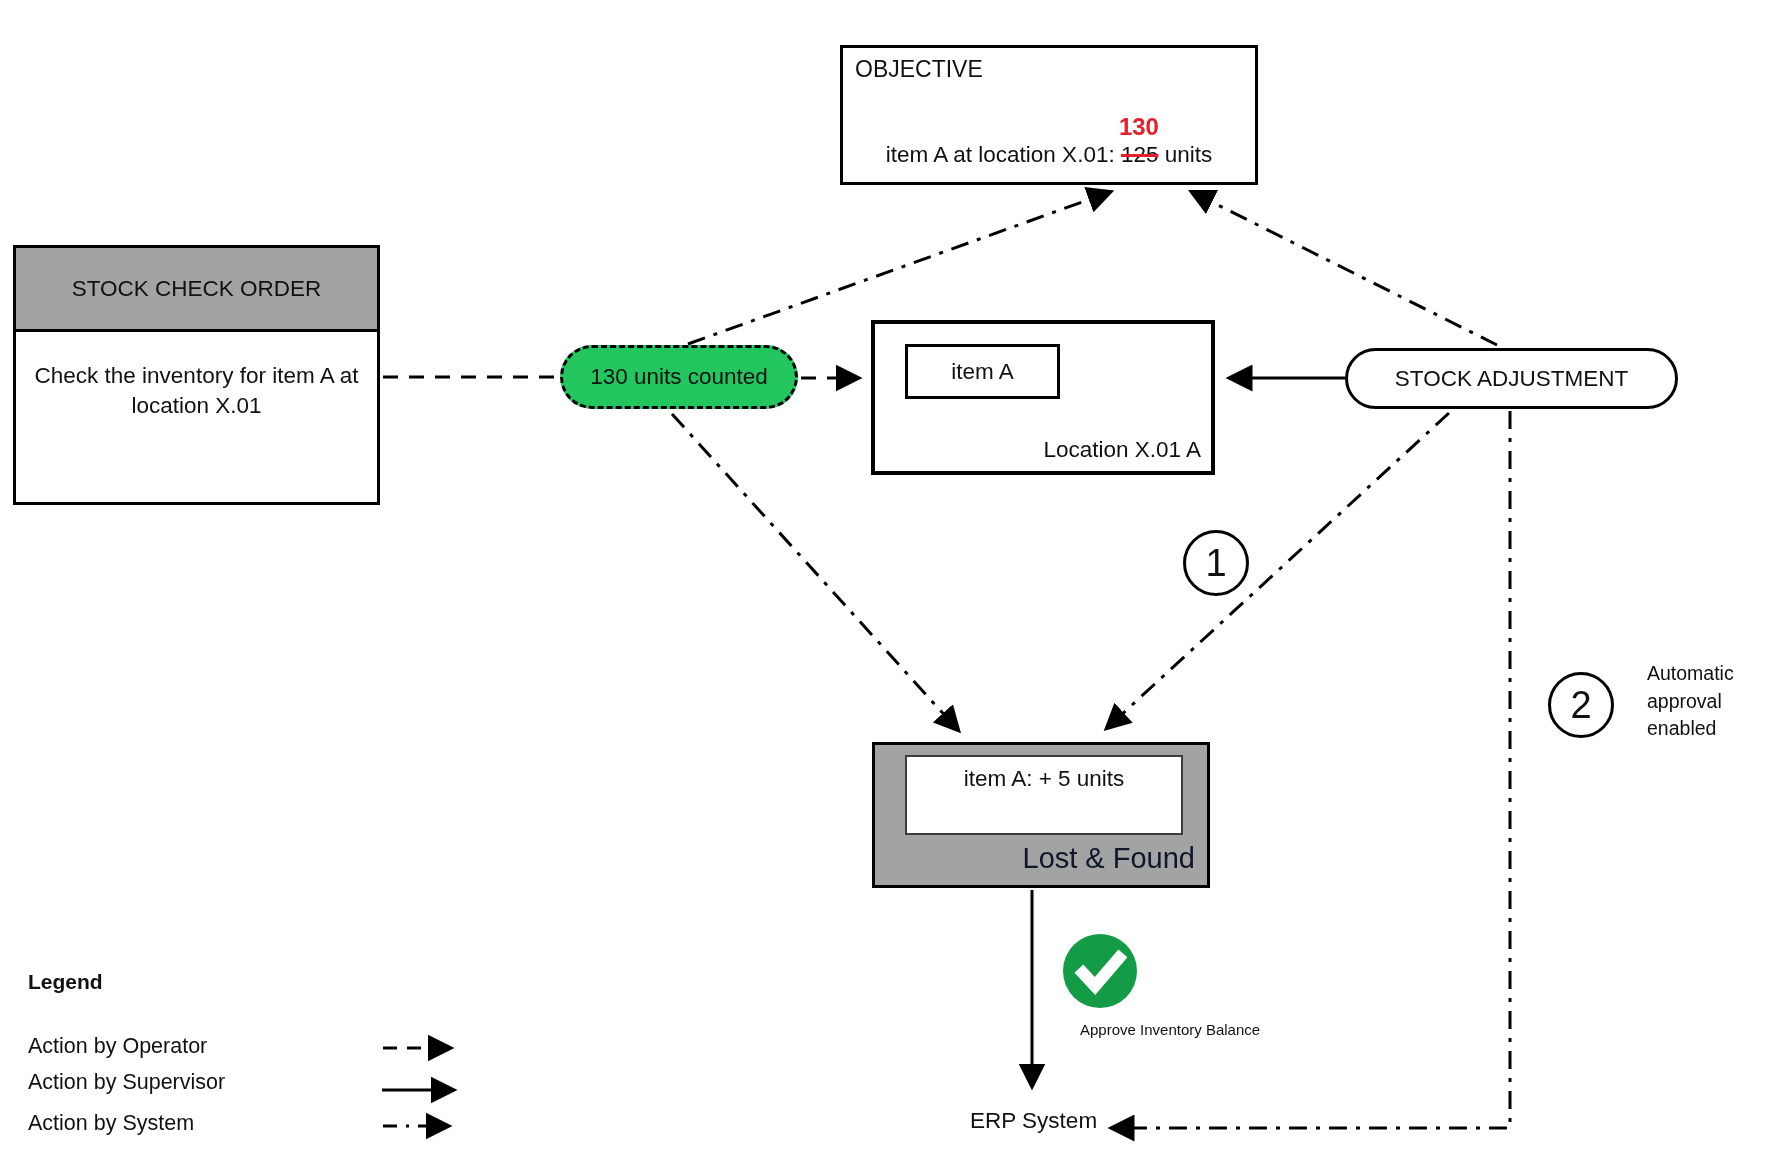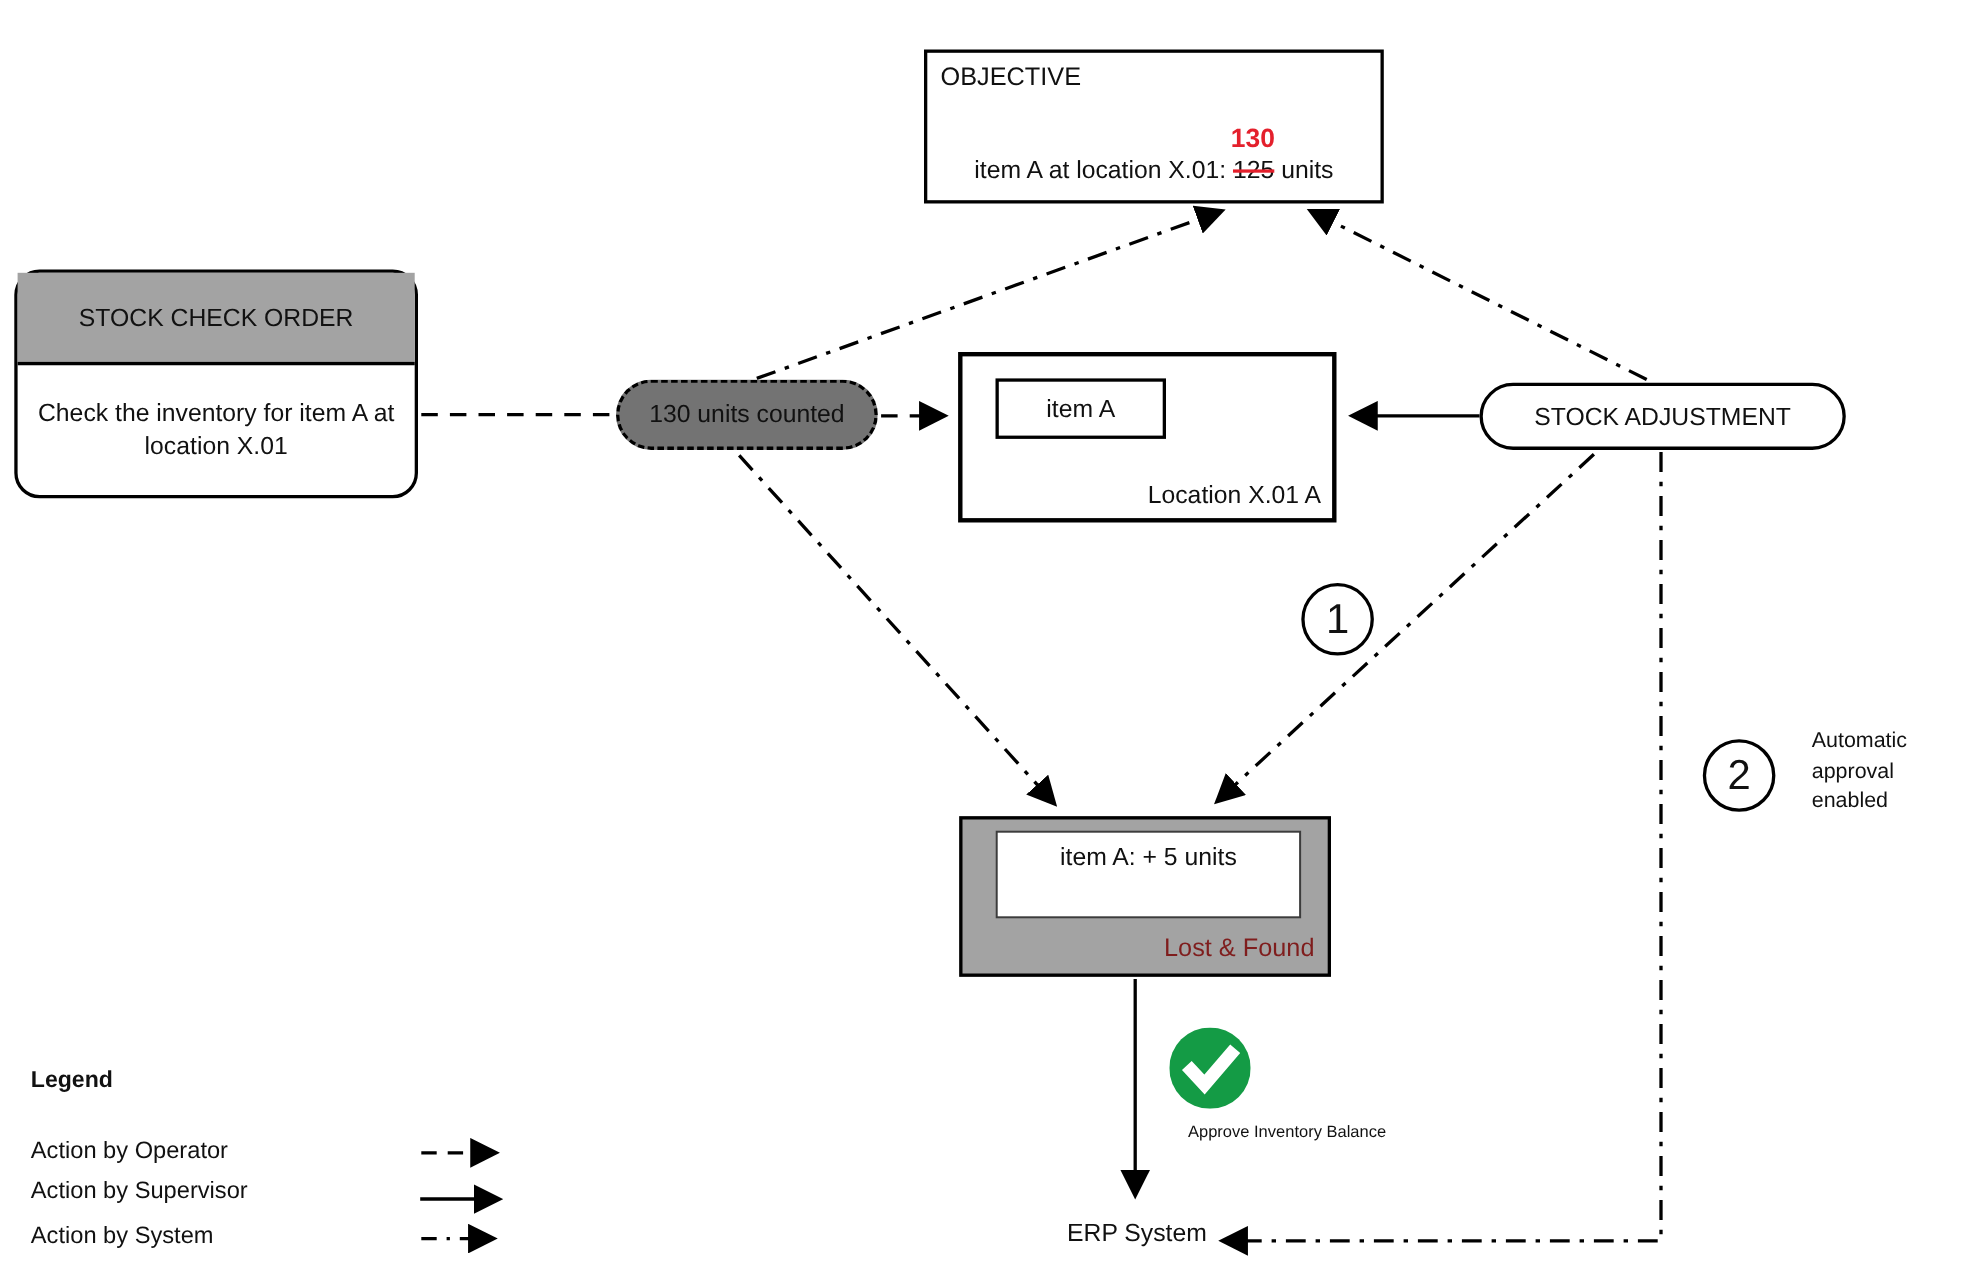--- a/index.html
+++ b/index.html
@@ -25,7 +25,7 @@
   .new-val{position:absolute;left:-2px;top:-29px;color:var(--red);text-decoration:none;font-size:24px;font-weight:bold;}
 
   
-  .sco{left:13px;top:245px;width:367px;height:208px;border-radius:23px;}
+  .sco{left:13px;top:245px;width:367px;height:260px;}
   .sco .hdr{height:84px;background:var(--gray);border-bottom:3px solid var(--ink);font-size:22.5px;}
   .sco .bod{height:118px;text-align:center;font-size:22.5px;line-height:1.32;padding:16px 18px;}
 

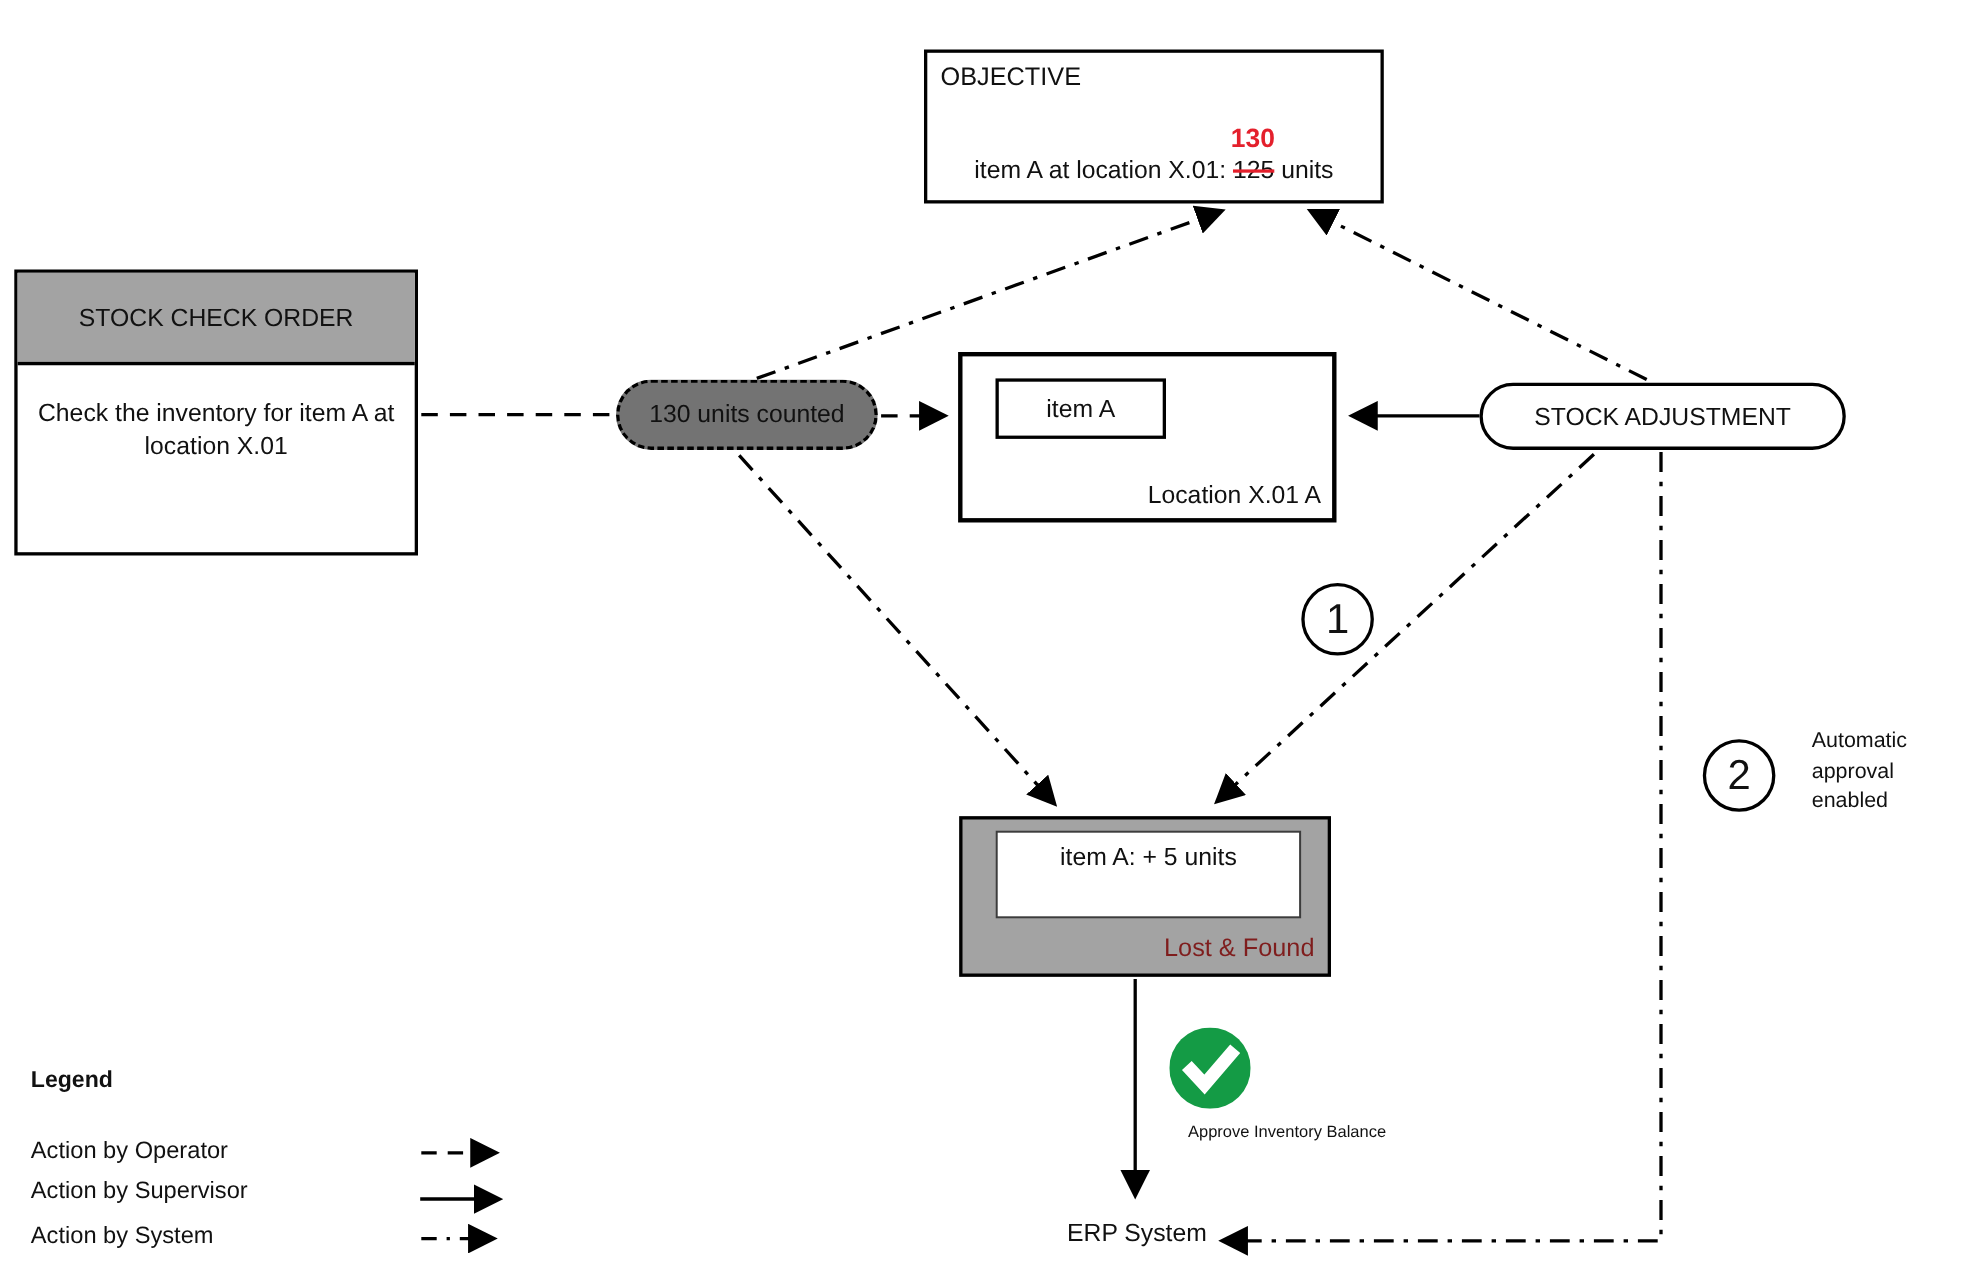--- a/index.html
+++ b/index.html
@@ -30,7 +30,7 @@
   .sco .bod{height:118px;text-align:center;font-size:22.5px;line-height:1.32;padding:16px 18px;}
 
   
-  .counted{left:560px;top:345px;width:238px;height:64px;border:3px dashed var(--ink);border-radius:32px;background:#737373;font-size:22.5px;position:absolute;}
+  .counted{left:560px;top:345px;width:238px;height:64px;border:3px dashed var(--ink);border-radius:32px;background:#22c55e;font-size:22.5px;position:absolute;}
 
   
   .locbox{left:871px;top:320px;width:344px;height:155px;border-width:4px;}

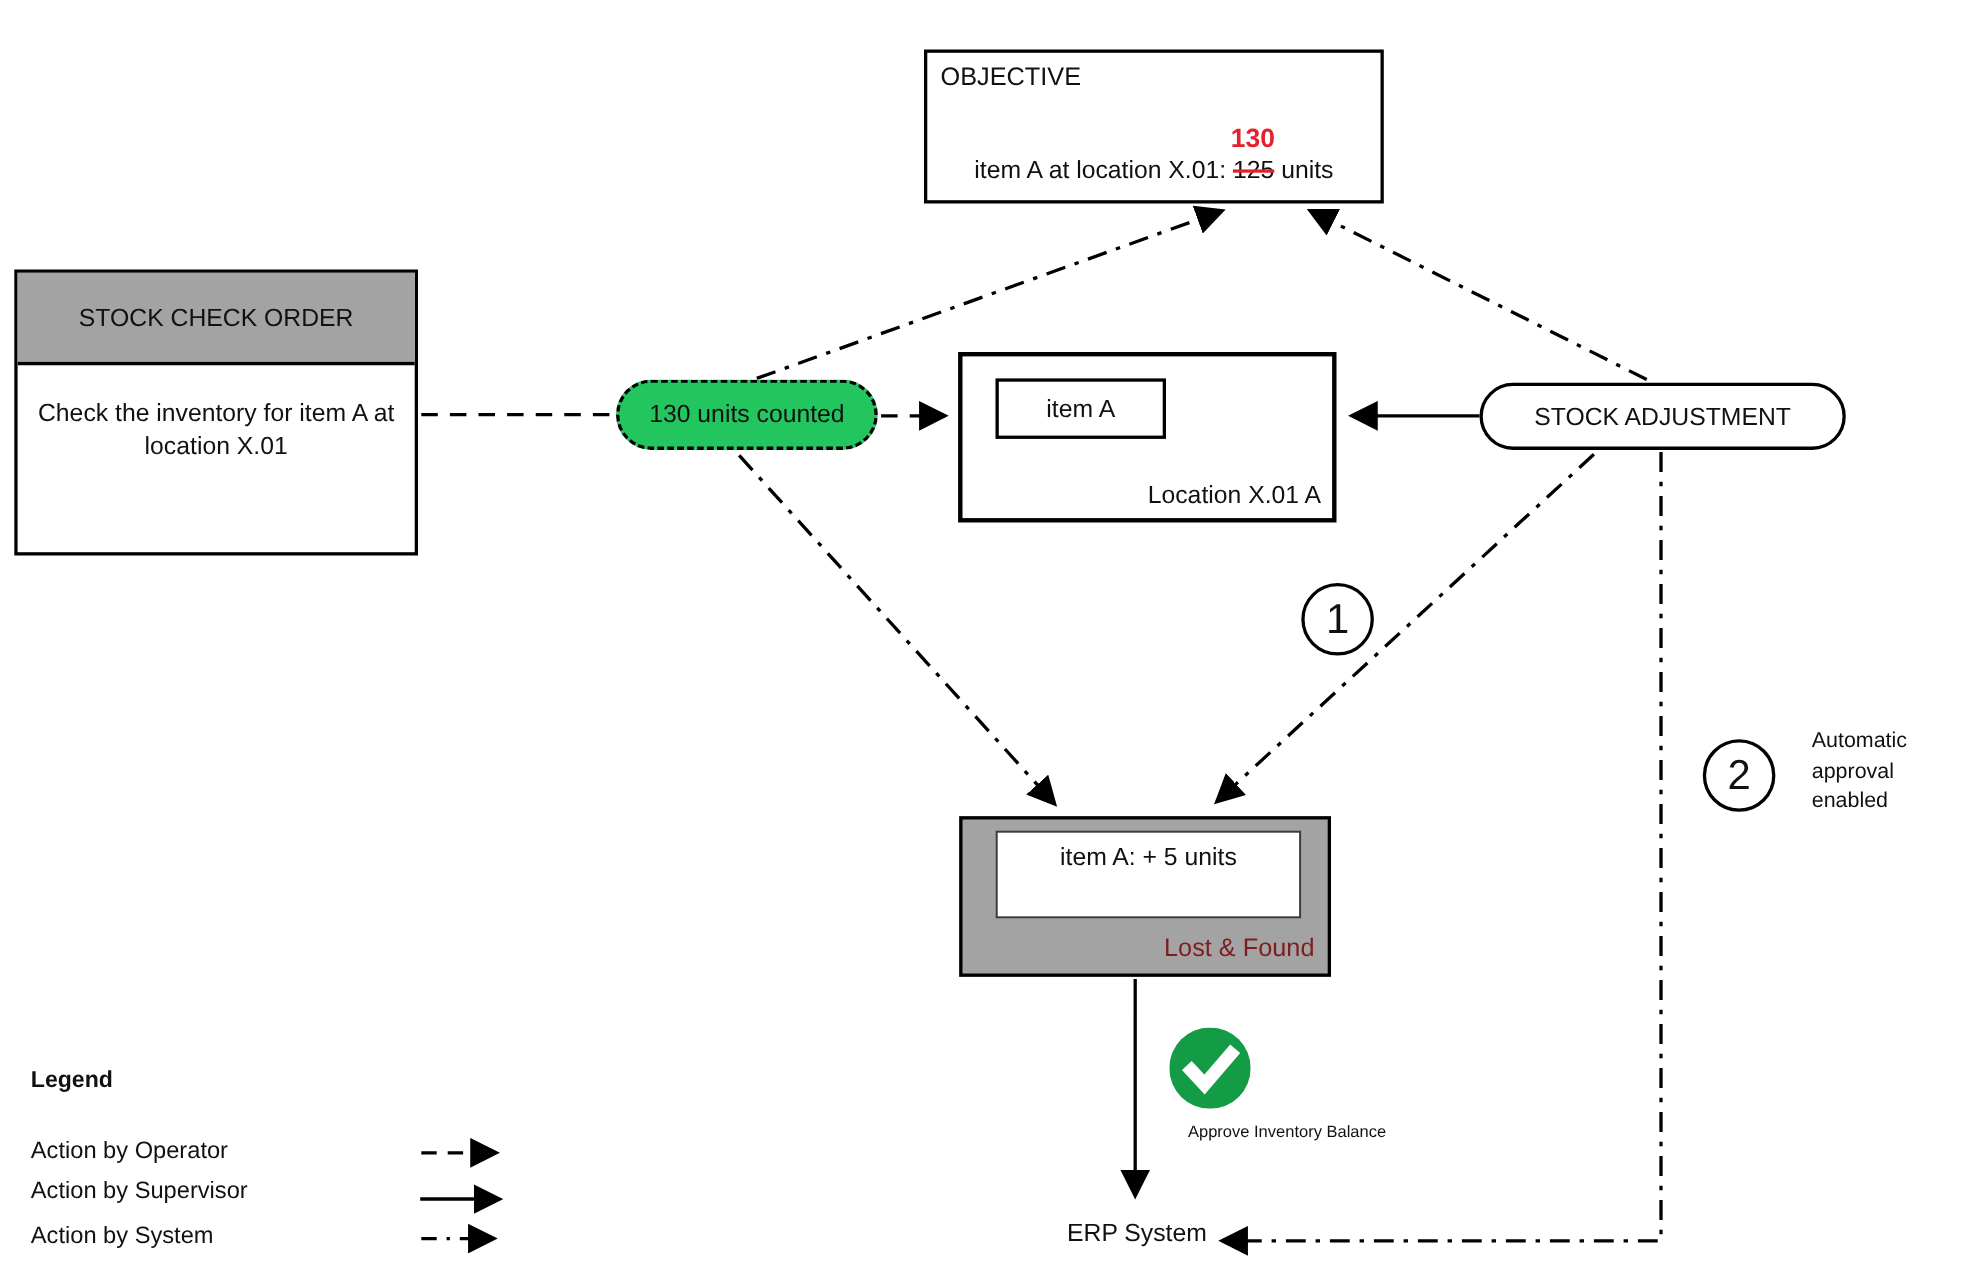--- a/index.html
+++ b/index.html
@@ -43,7 +43,7 @@
   
   .lostfound{left:872px;top:742px;width:338px;height:146px;background:var(--gray);}
   .lostfound .inner{position:absolute;left:30px;top:10px;width:278px;height:80px;background:#ffffff;border:2px solid #3c3c3c;text-align:center;padding-top:9px;font-size:22.5px;}
-  .lostfound .lflabel{position:absolute;right:12px;bottom:10px;font-size:23px;color:#7f1d1d;}
+  .lostfound .lflabel{position:absolute;right:12px;bottom:10px;font-size:29px;color:#0f172a;}
 
   
   .badge{position:absolute;width:66px;height:66px;border:3px solid var(--ink);border-radius:50%;background:#fff;font-size:38px;display:flex;align-items:center;justify-content:center;}

